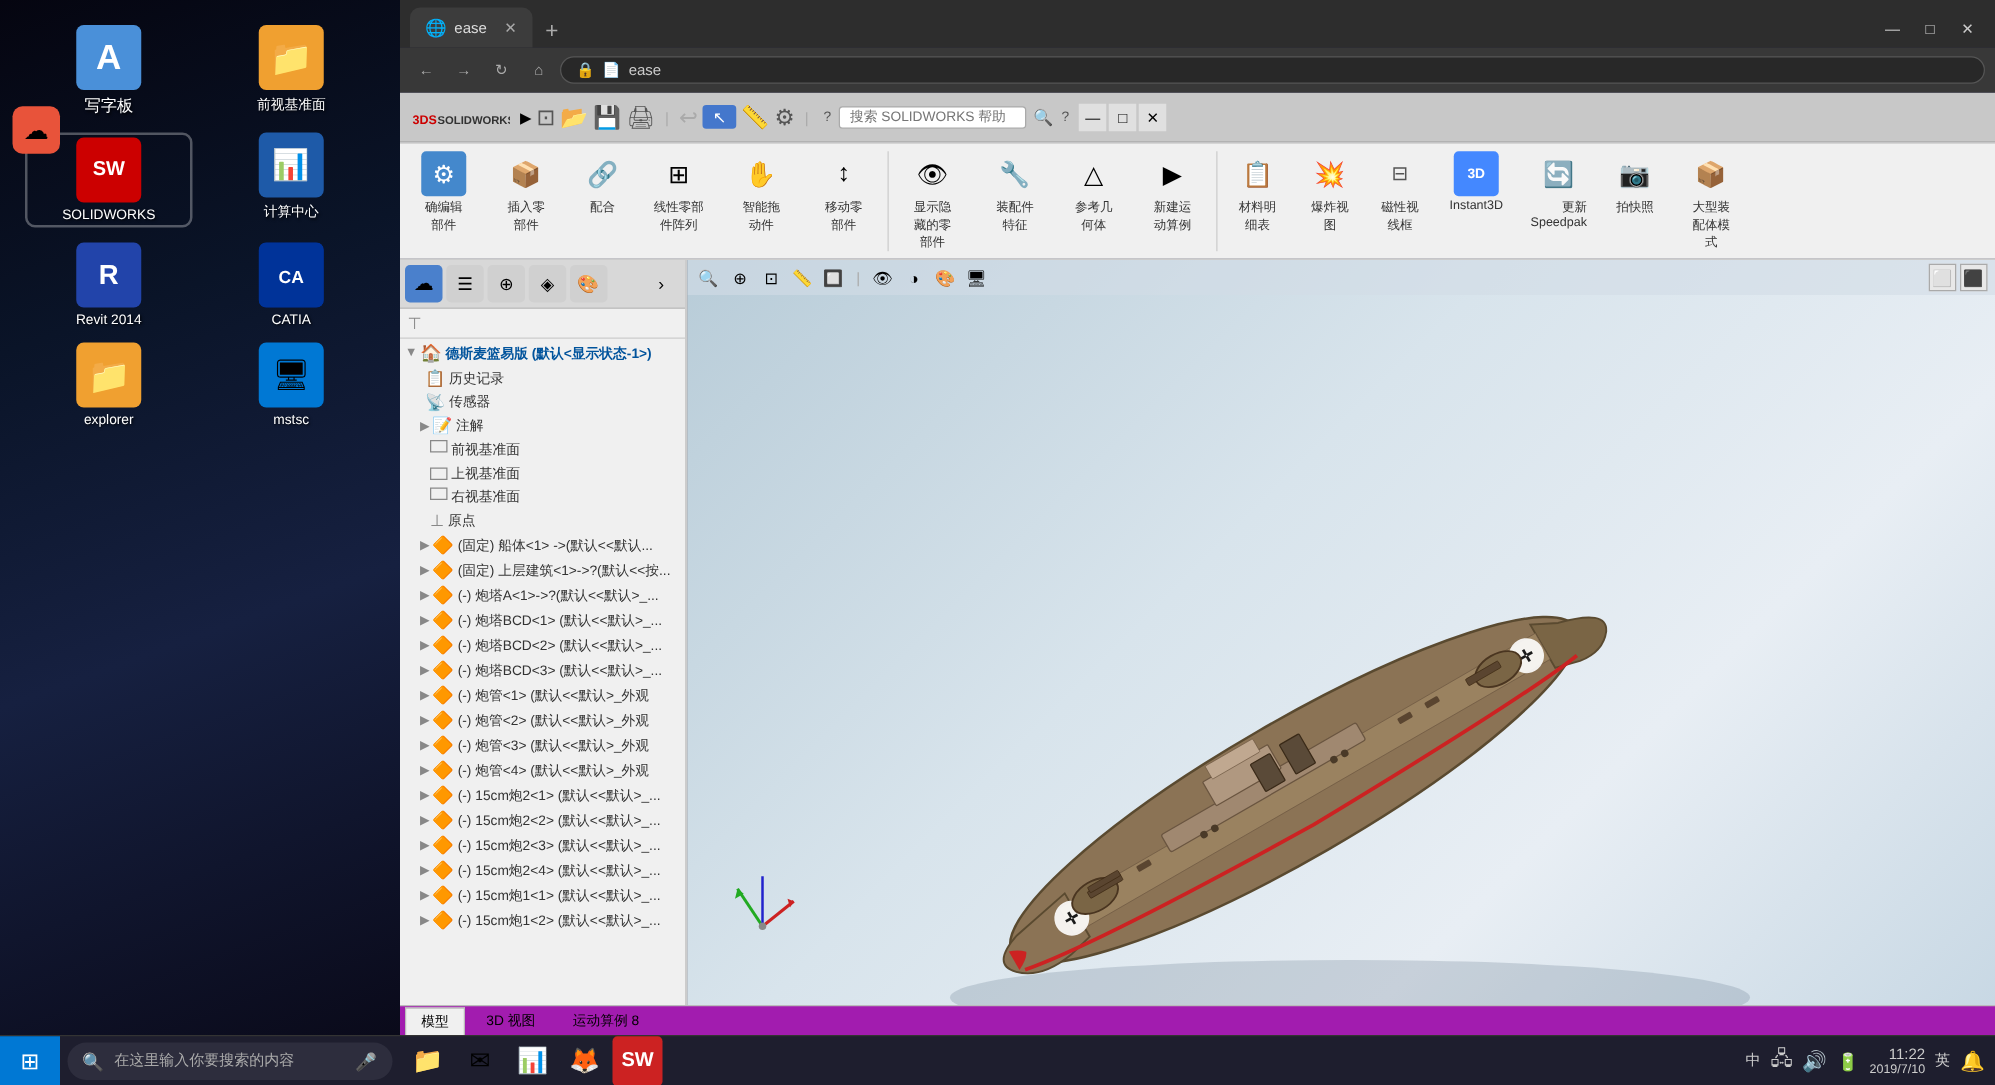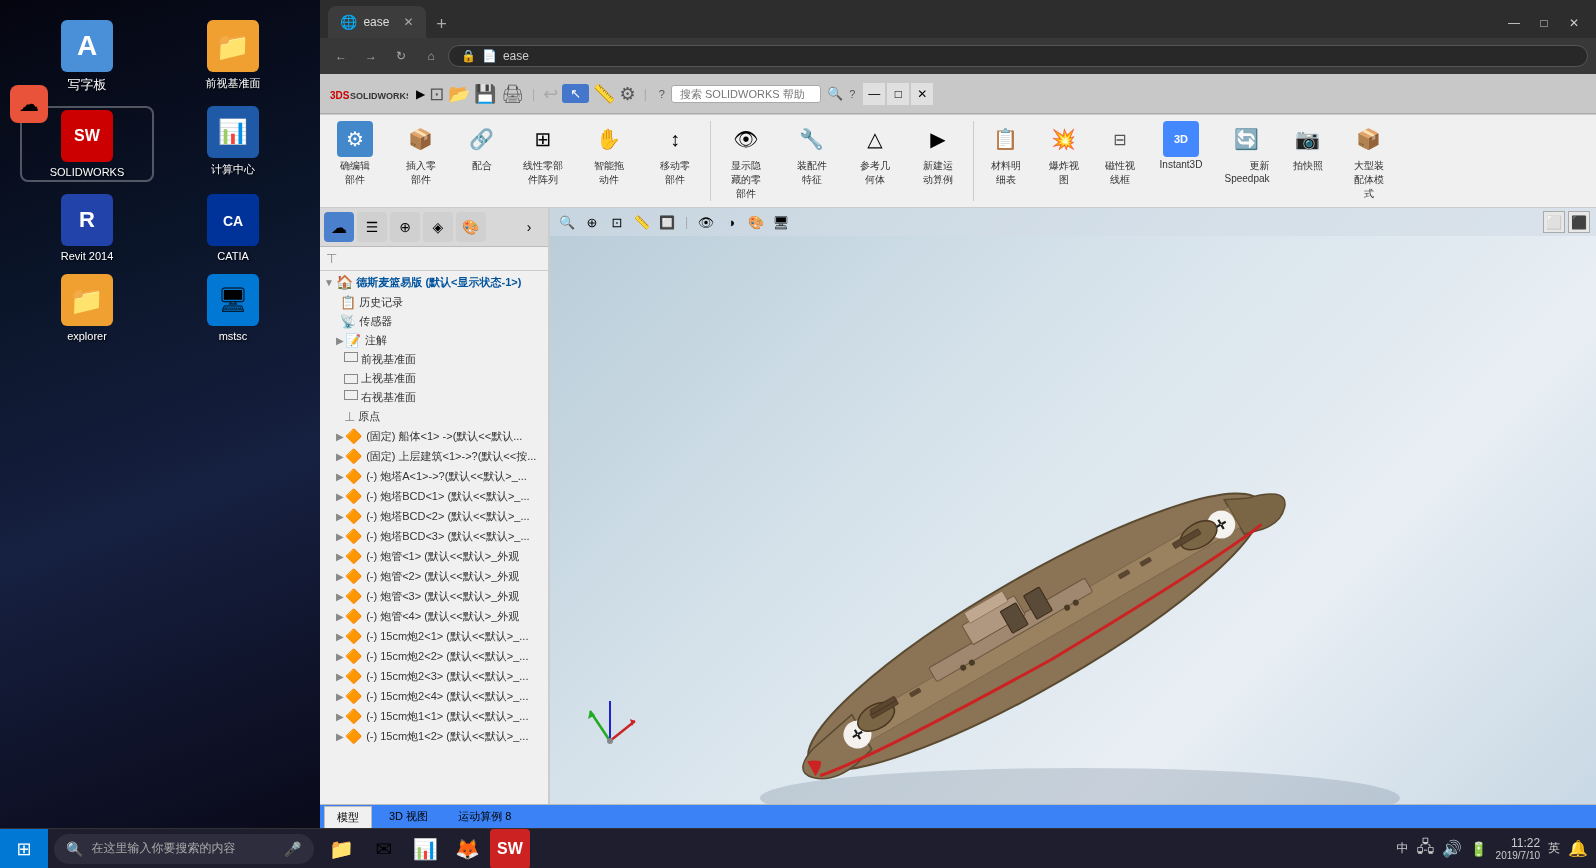--- a/index.html
+++ b/index.html
@@ -433,7 +433,7 @@
       </div>
     </div>
 
-    <div style="height:24px;background:#3b82f6;border-top:1px solid #bbb;display:flex;align-items:center;padding:0 4px;gap:4px;font-size:11px;">
+    <div style="height:24px;background:#a21caf;border-top:1px solid #bbb;display:flex;align-items:center;padding:0 4px;gap:4px;font-size:11px;">
       <div style="padding:2px 12px;cursor:pointer;border:1px solid #bbb;border-bottom:none;background:#f0f0f0;height:22px;display:flex;align-items:center;">模型</div>
       <div style="padding:2px 12px;cursor:pointer;border:1px solid transparent;height:22px;display:flex;align-items:center;">3D 视图</div>
       <div style="padding:2px 12px;cursor:pointer;border:1px solid transparent;height:22px;display:flex;align-items:center;">运动算例 8</div>

